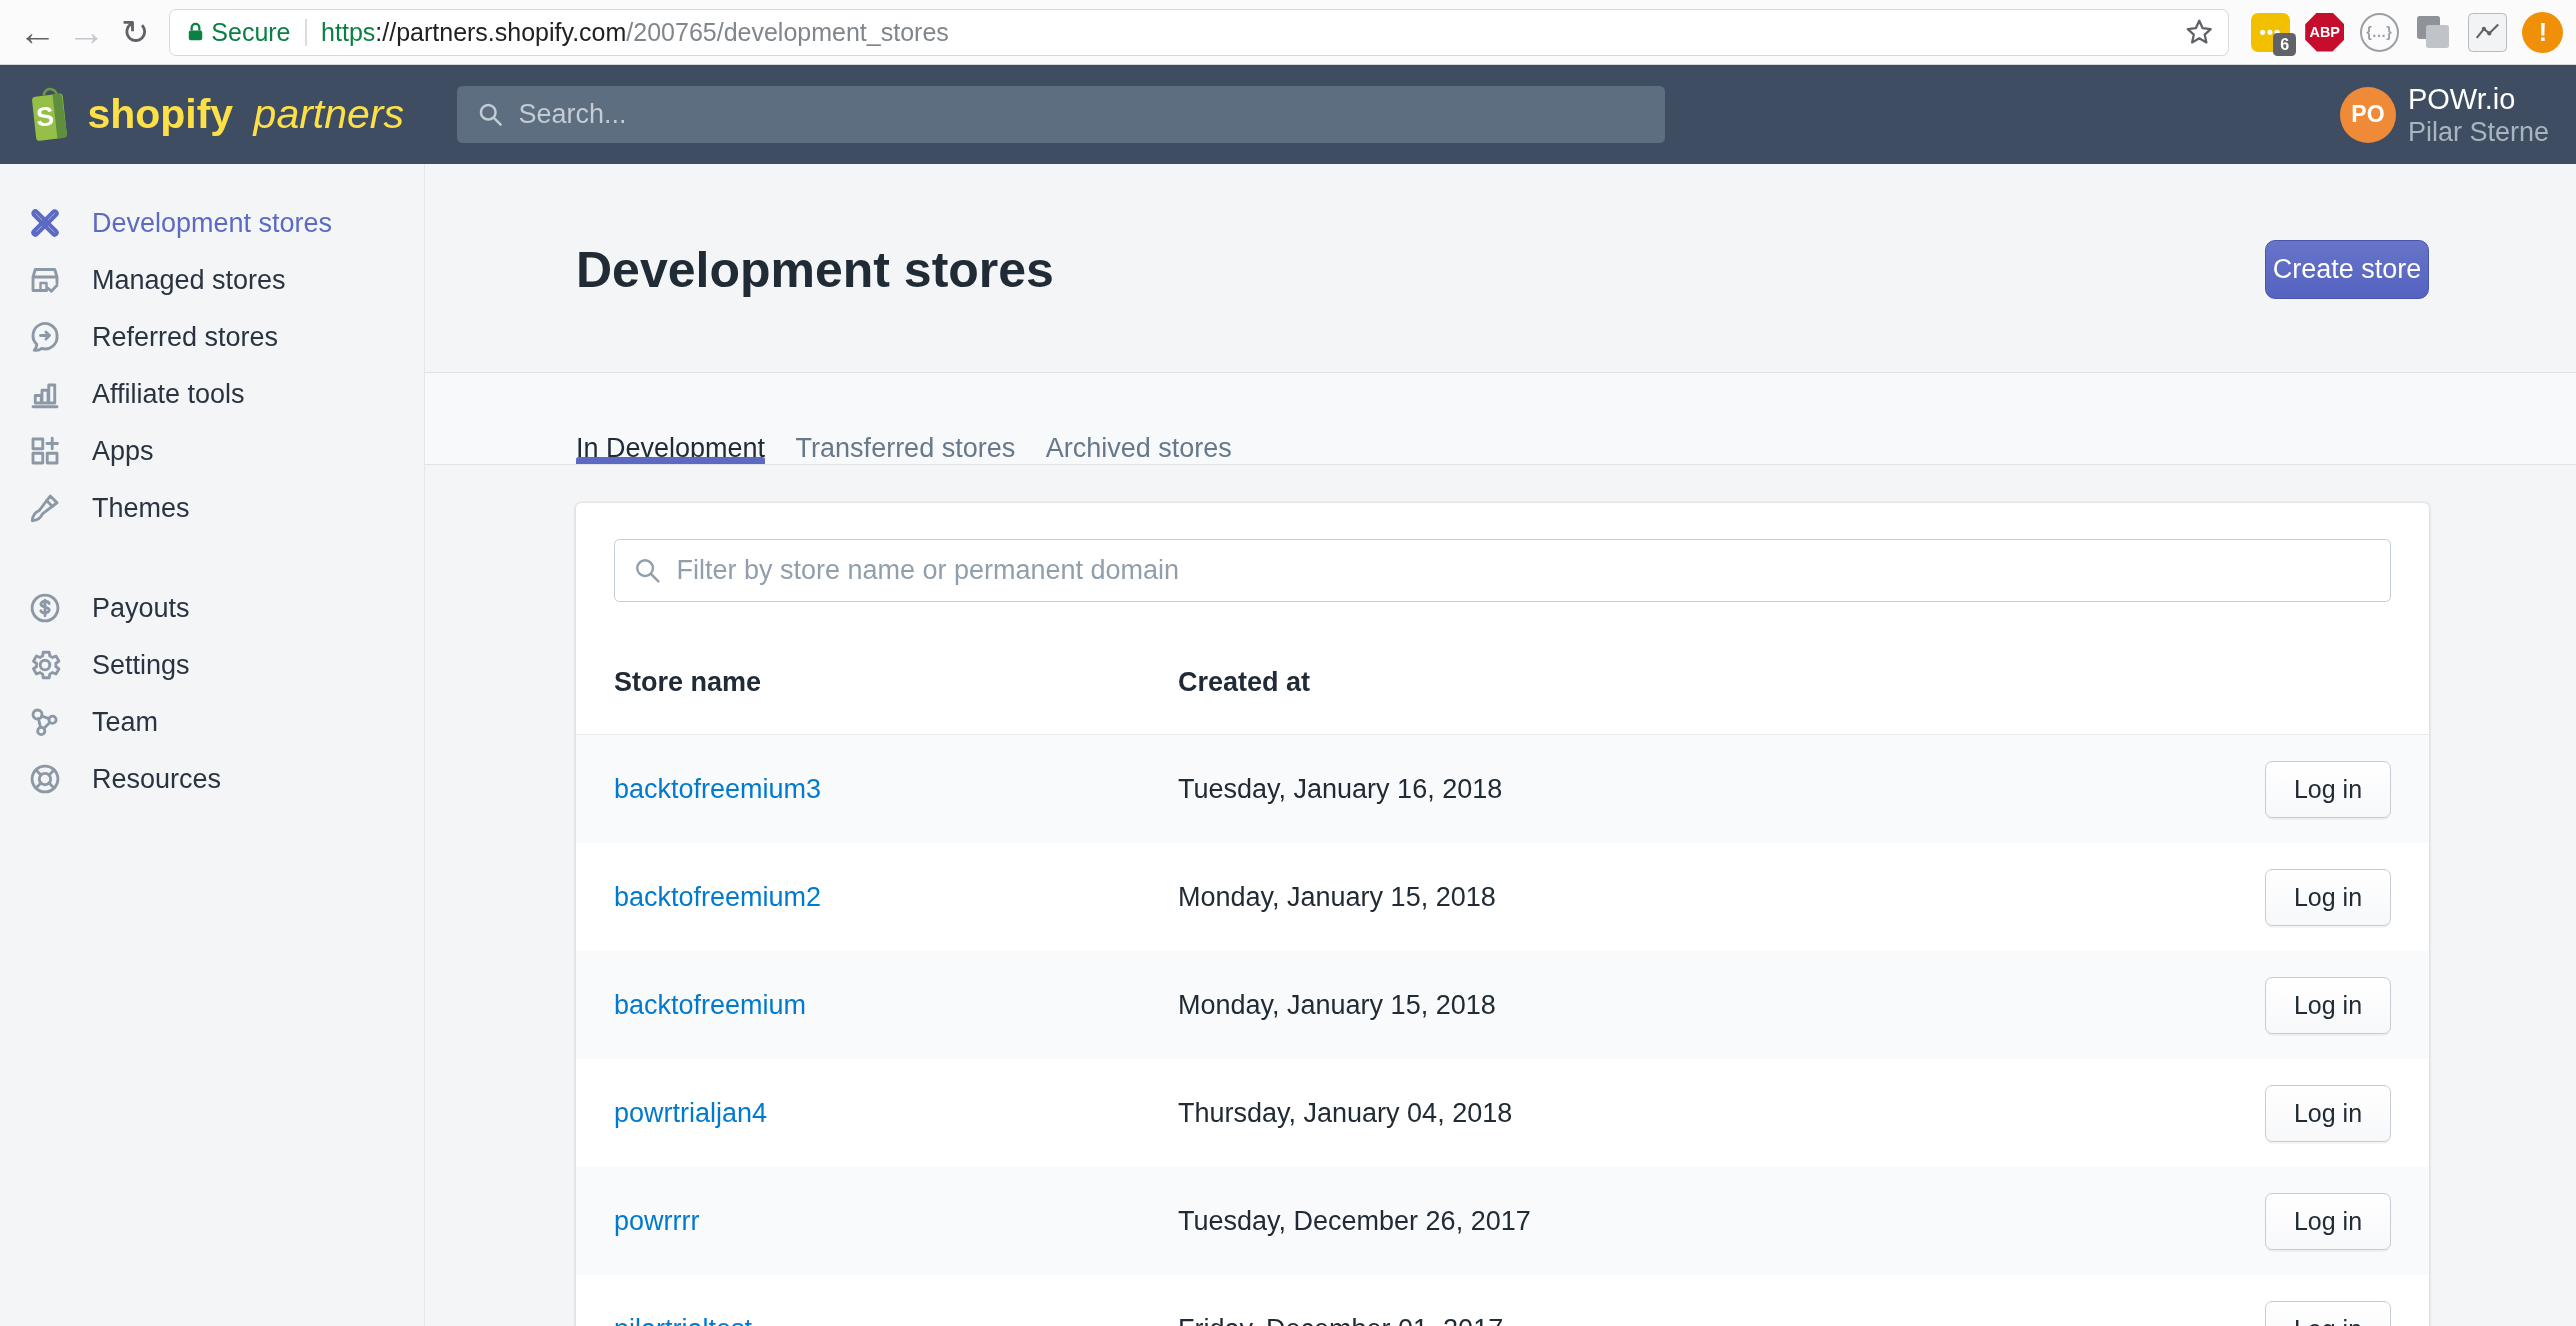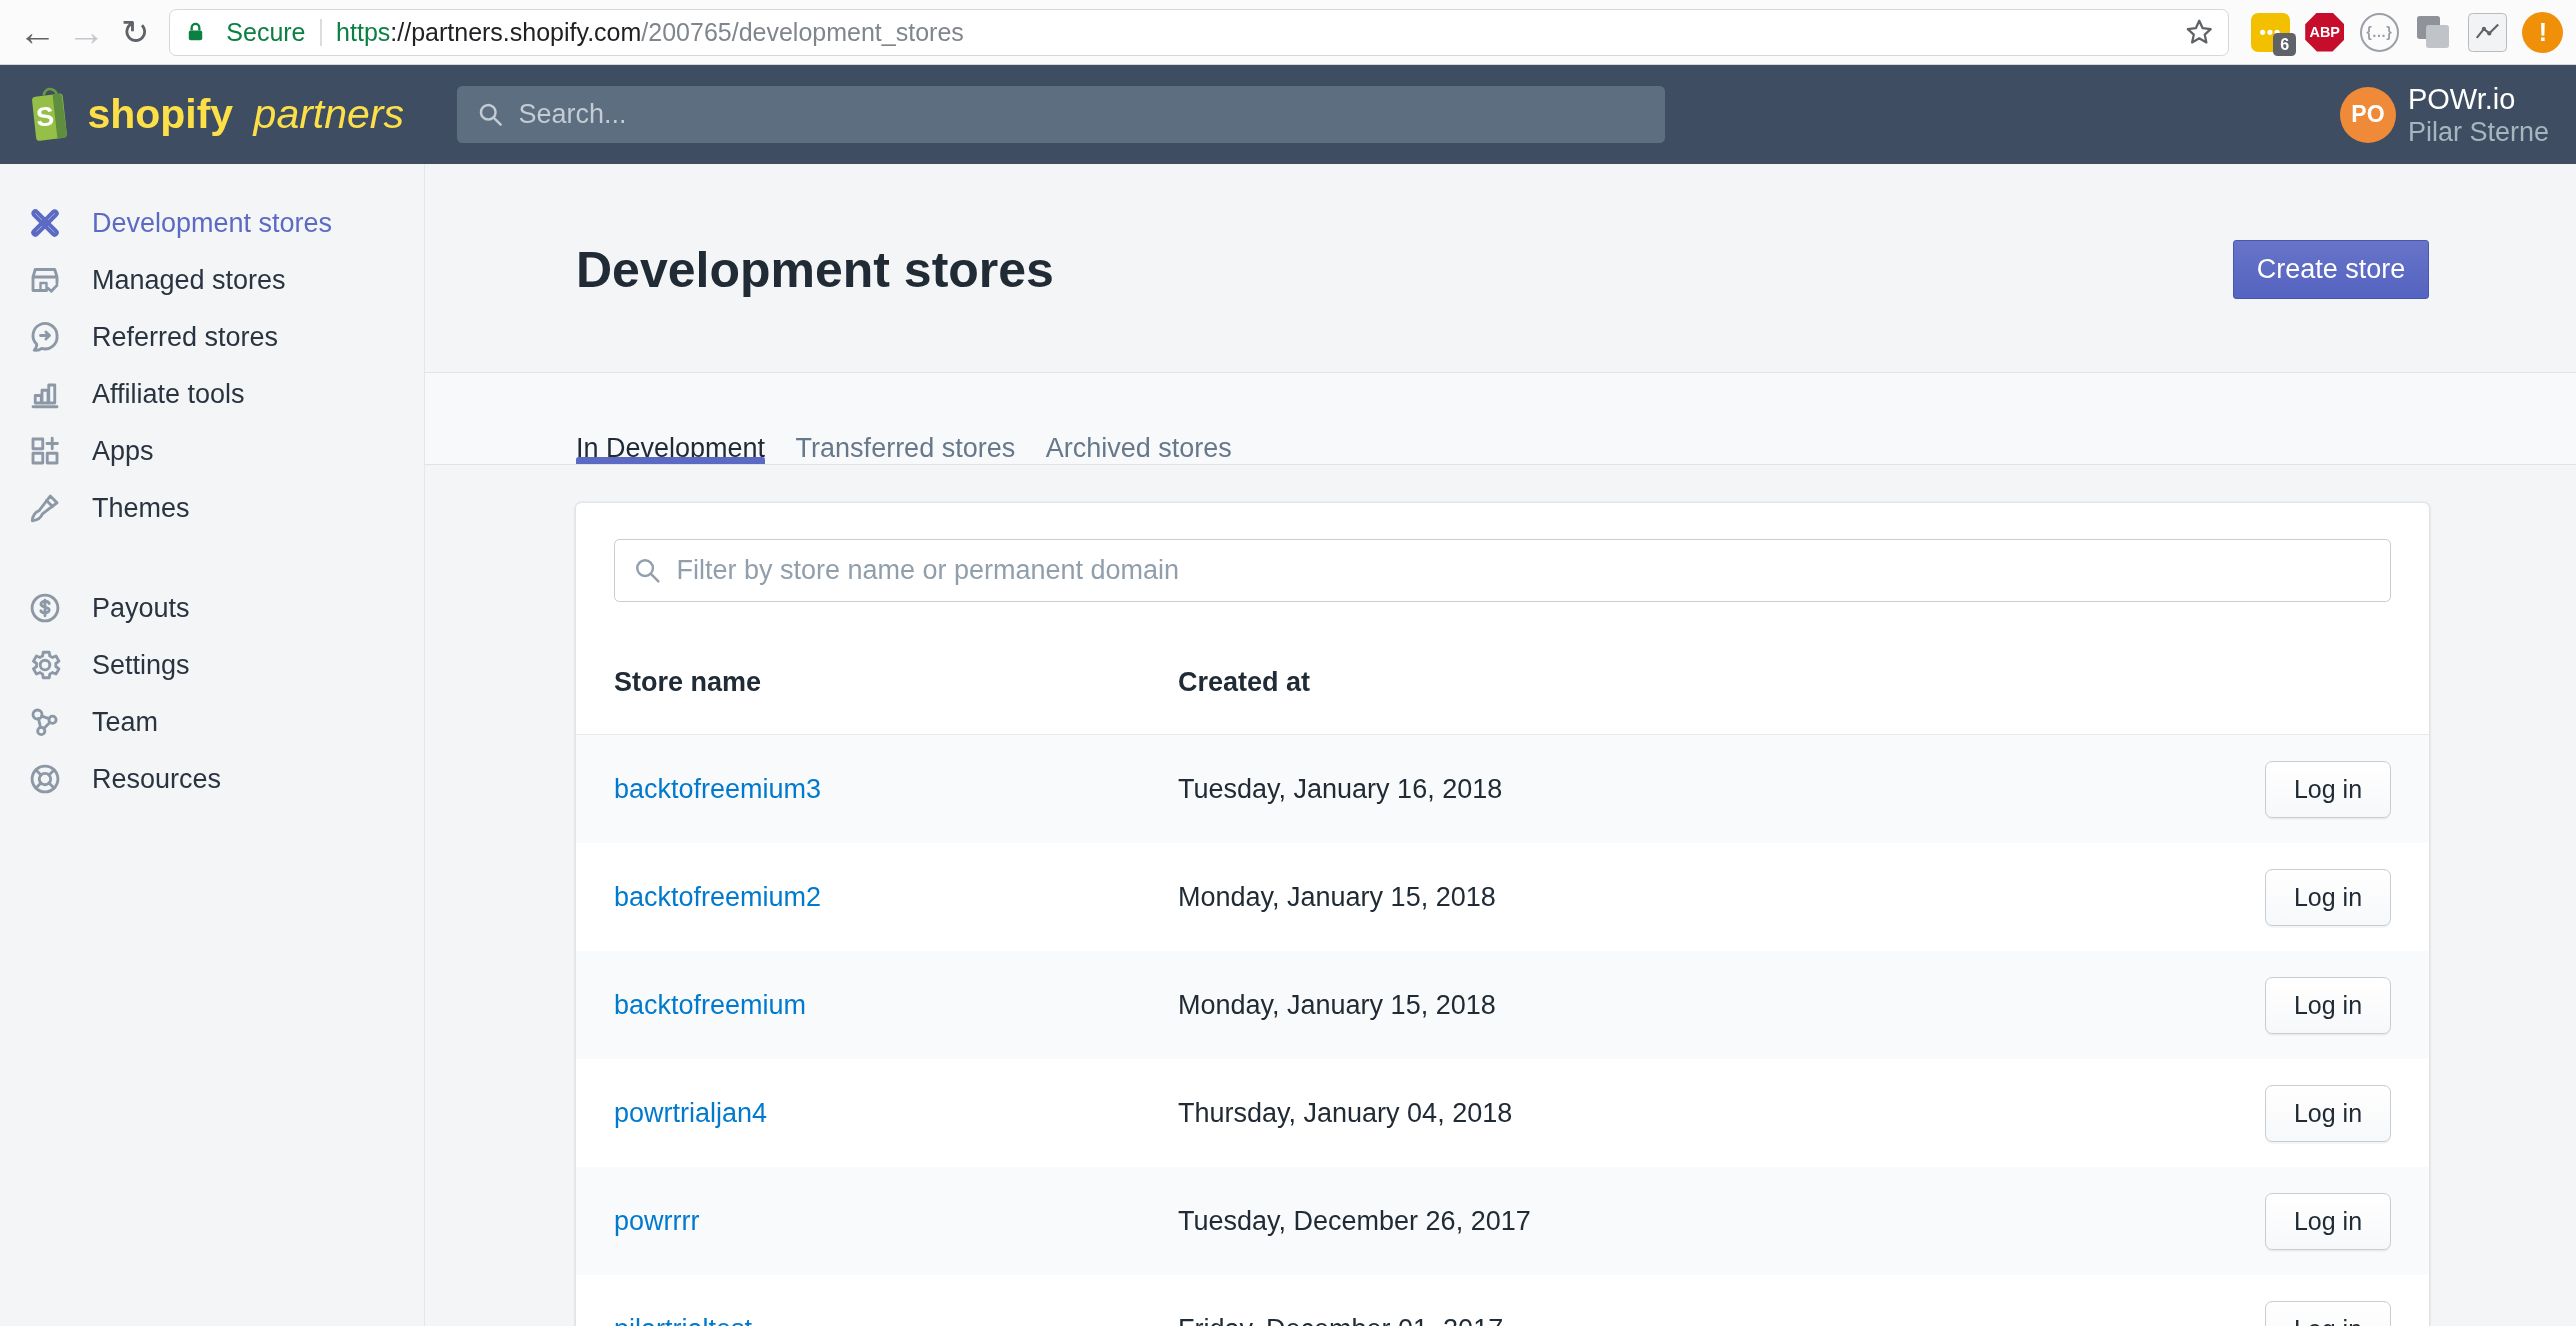--- a/index.html
+++ b/index.html
@@ -15,7 +15,7 @@
   .url-bar { width:2097px; height:47px; margin-left:9px; background:#fff;
              border:1.8px solid #d5d7da; border-radius:7.2px;
              display:flex; align-items:center; padding:0 14.4px; }
-  .secure-chip { display:flex; align-items:center; gap:19px; }
+  .secure-chip { display:flex; align-items:center; gap:4px; }
   .secure-label { color:#0b8043; font-size:25px; }
   .url-sep { width:1.8px; height:27px; background:#dadce0; margin:0 14.4px; }
   .url-text { font-size:25px; white-space:nowrap; }

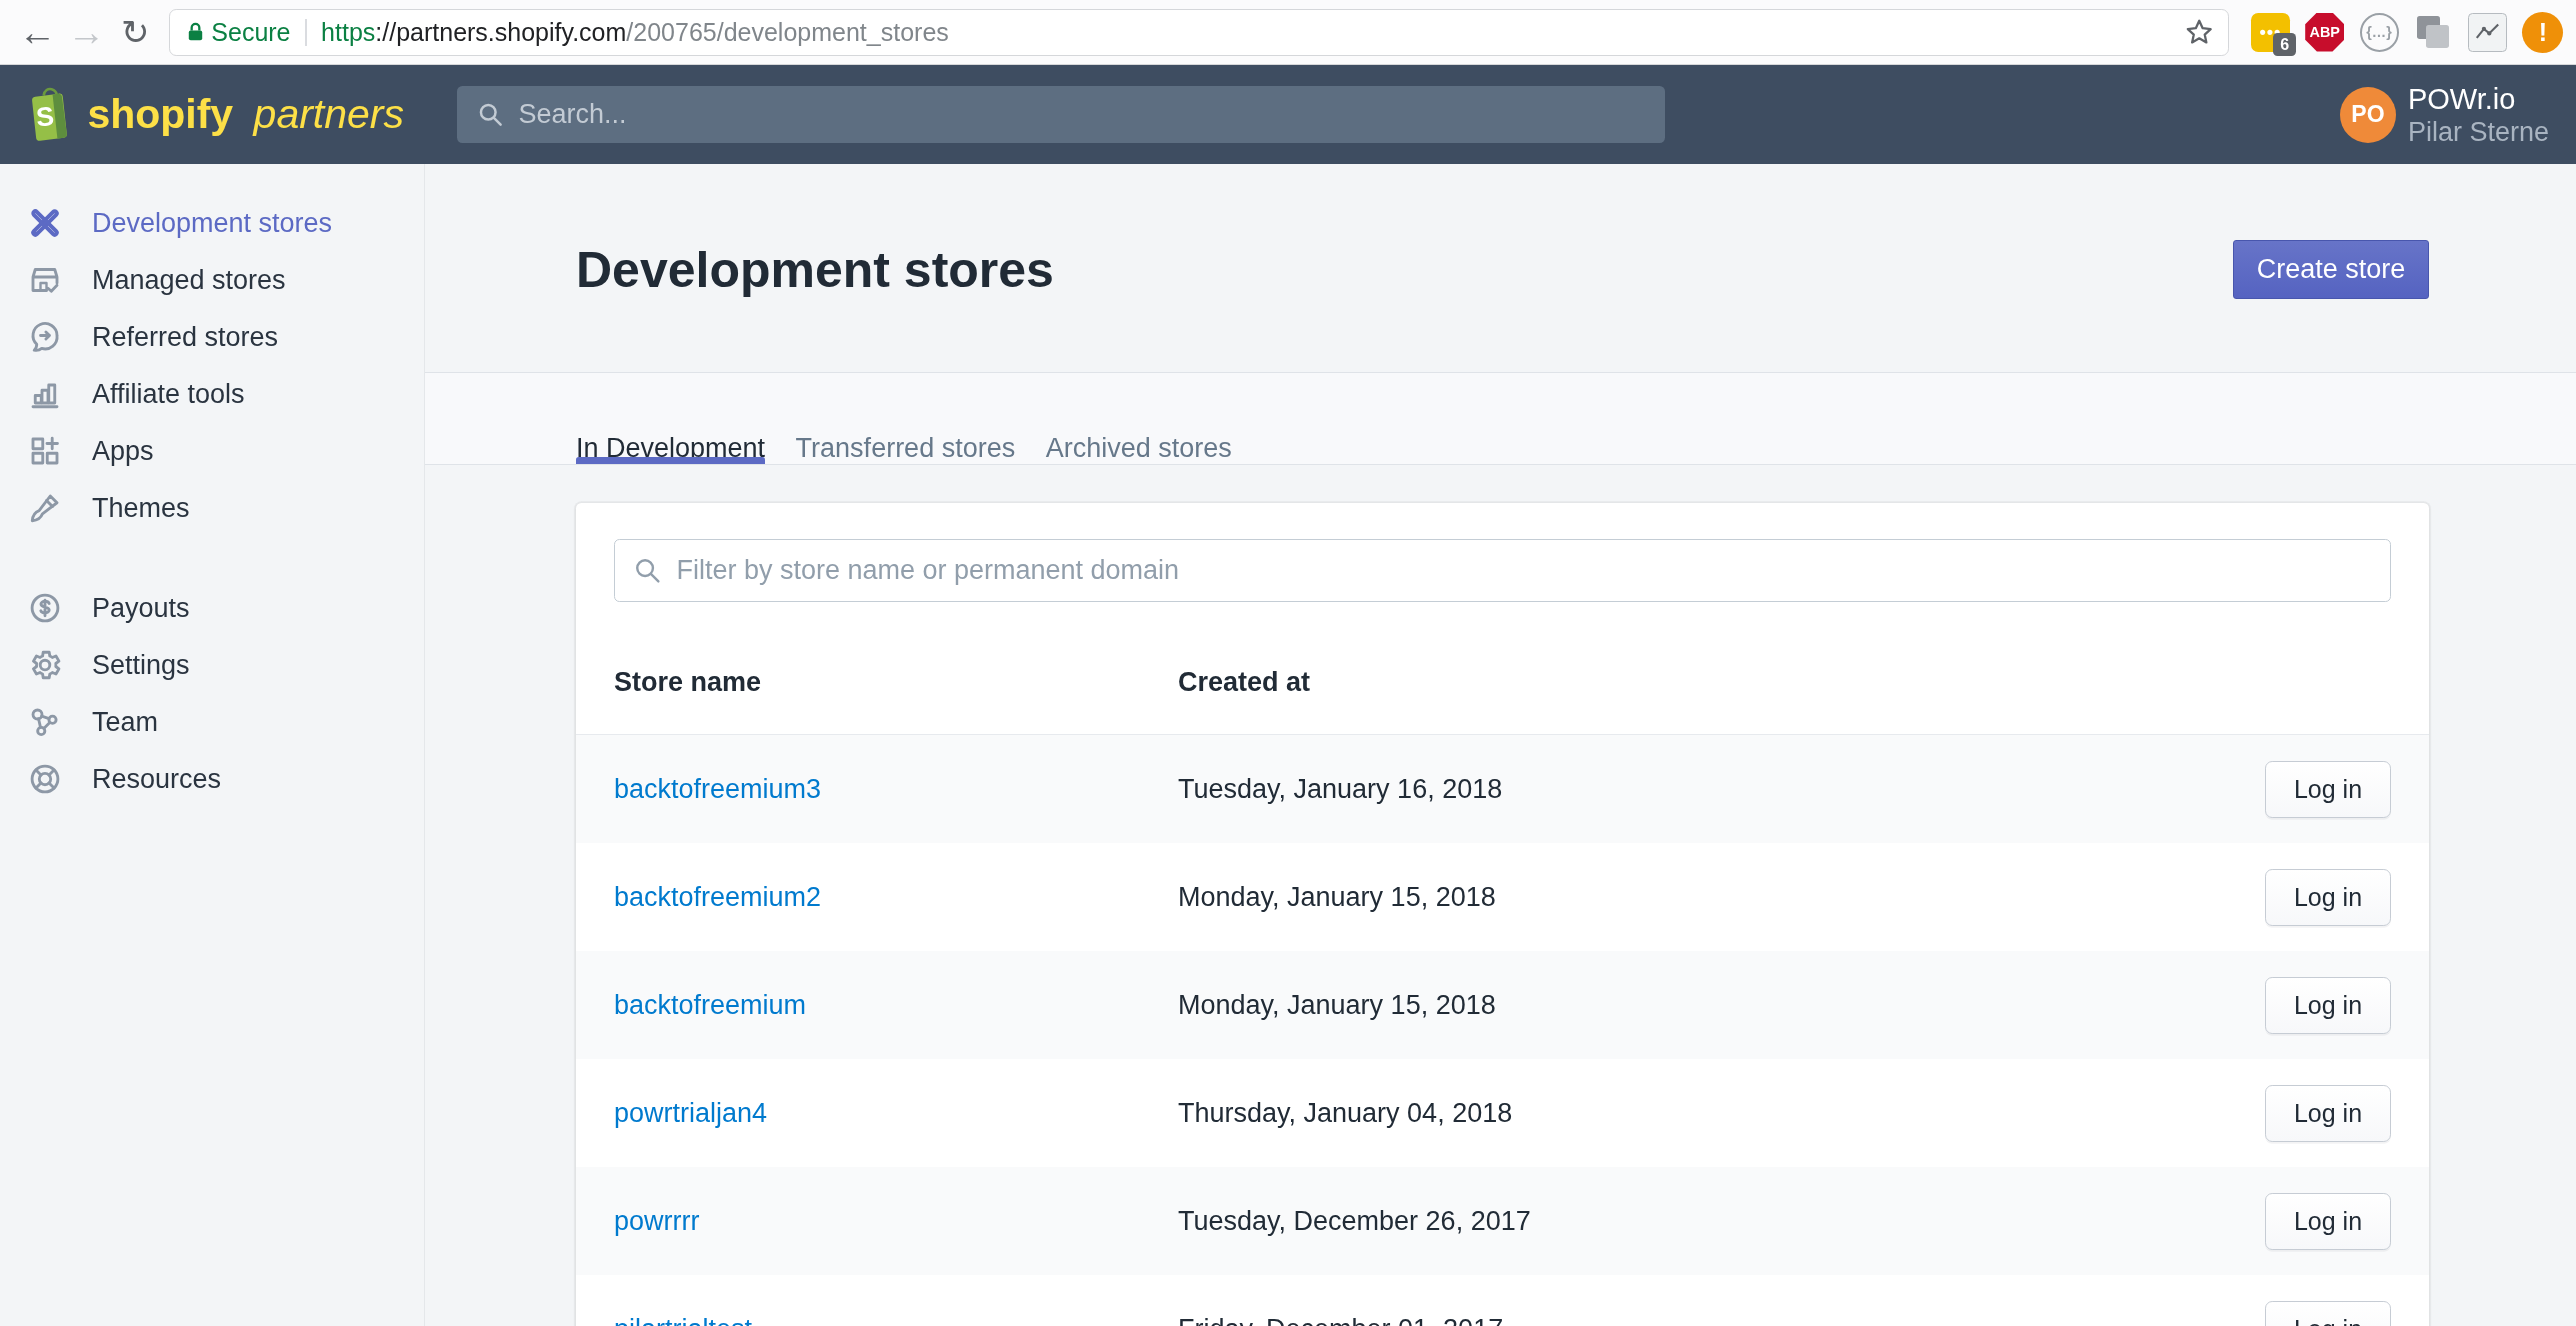--- a/index.html
+++ b/index.html
@@ -79,8 +79,8 @@
   .main-head { display:flex; align-items:center; justify-content:space-between;
                padding:76px 147px 0 151px; }
   .page-title { font-size:50px; font-weight:700; color:#212b36; }
-  .create-btn { width:196px; height:59px; background:linear-gradient(#6774c8,#5563c1);
-                border:1.8px solid #4856ad; border-radius:3px; color:#fff; font-size:27px;
+  .create-btn { width:164px; height:59px; background:linear-gradient(#6774c8,#5563c1);
+                border:1.8px solid #4856ad; border-radius:10px; color:#fff; font-size:27px;
                 display:flex; align-items:center; justify-content:center; cursor:pointer; }
 
   .tab-strip { margin-top:73px; height:93px; background:#f8f9fb;

